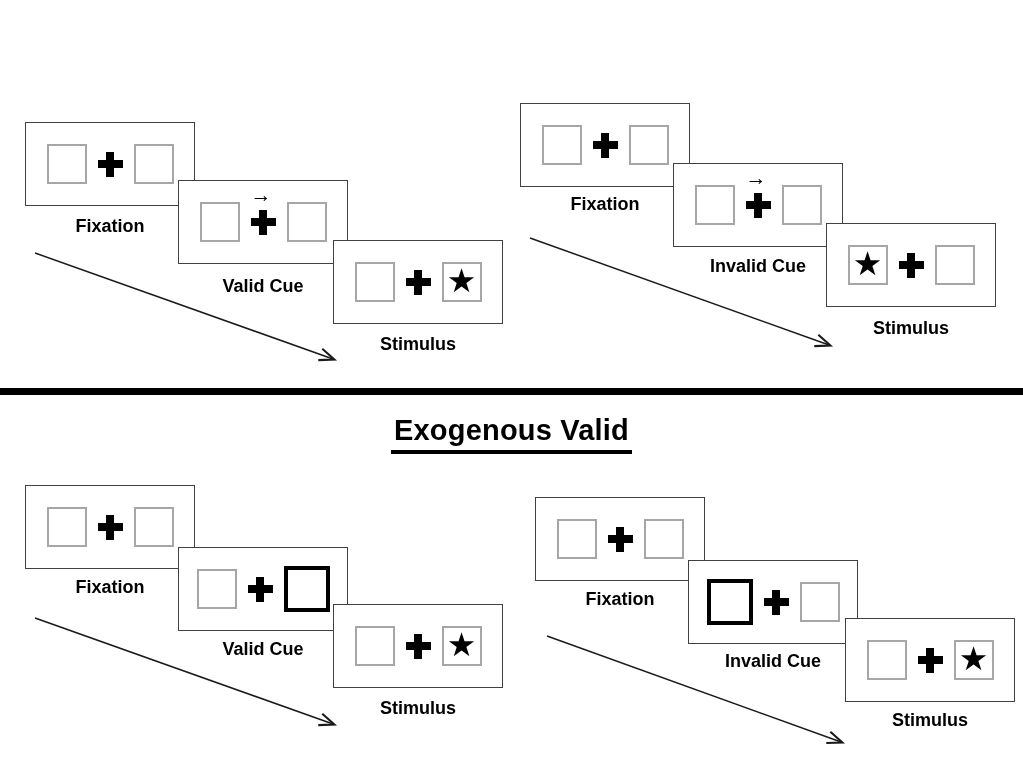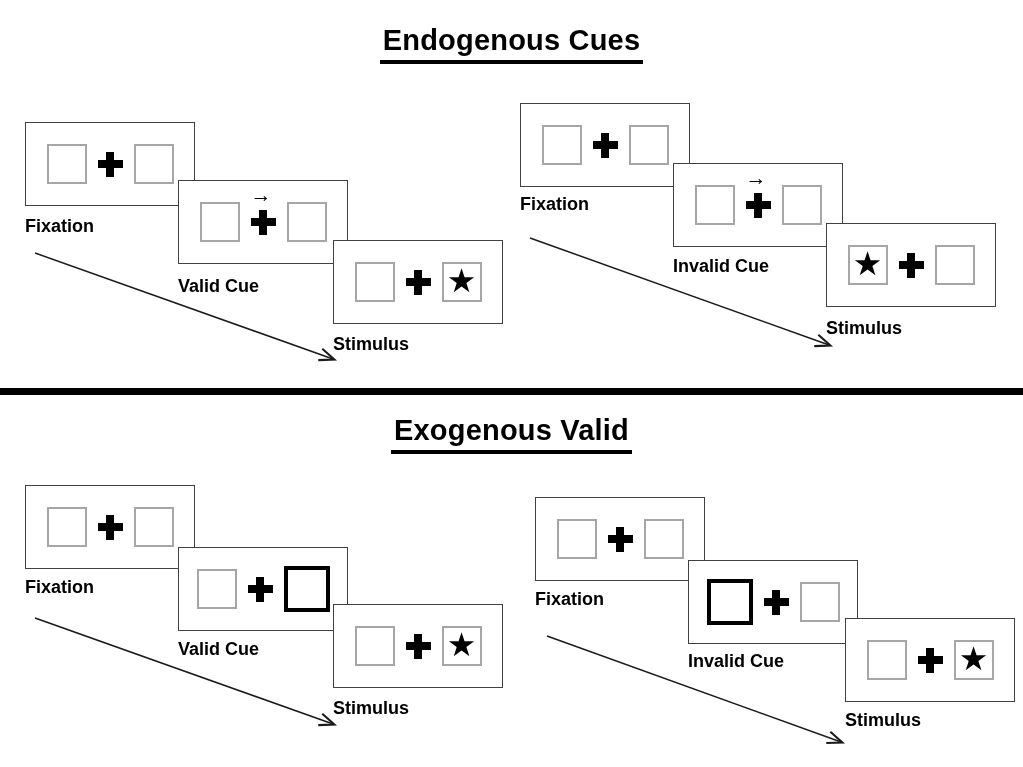--- a/index.html
+++ b/index.html
@@ -54,9 +54,6 @@
     <line x1="547" y1="636" x2="841" y2="742" stroke="#1a1a1a" stroke-width="1.5" marker-end="url(#ah)"></line>
   </svg>
 
-  <div class="title" style="top:24px;">
-    <span class="u">Endogenous Cues</span>
-  </div>
 
   <div>
     <div class="panel" style="left:25px; top:122px;">

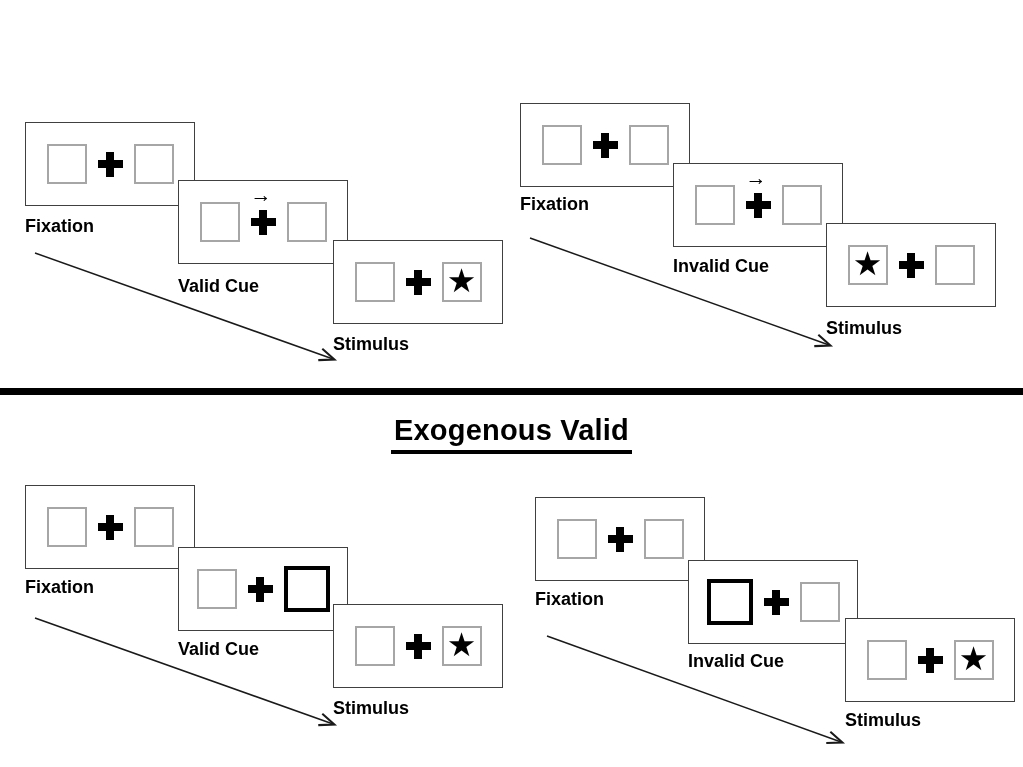--- a/index.html
+++ b/index.html
@@ -34,7 +34,7 @@
   .cue-center .plus { position:absolute; left:0; top:0; }
   .cue-arrow { position:absolute; top:-26px; left:0px; font-size:21px; font-weight:bold; line-height:1; }
 
-  .plabel { position:absolute; width:170px; text-align:left;
+  .plabel { position:absolute; width:170px; text-align:center;
     font-size:18px; font-weight:bold; z-index:3; }
 </style>
 </head>

